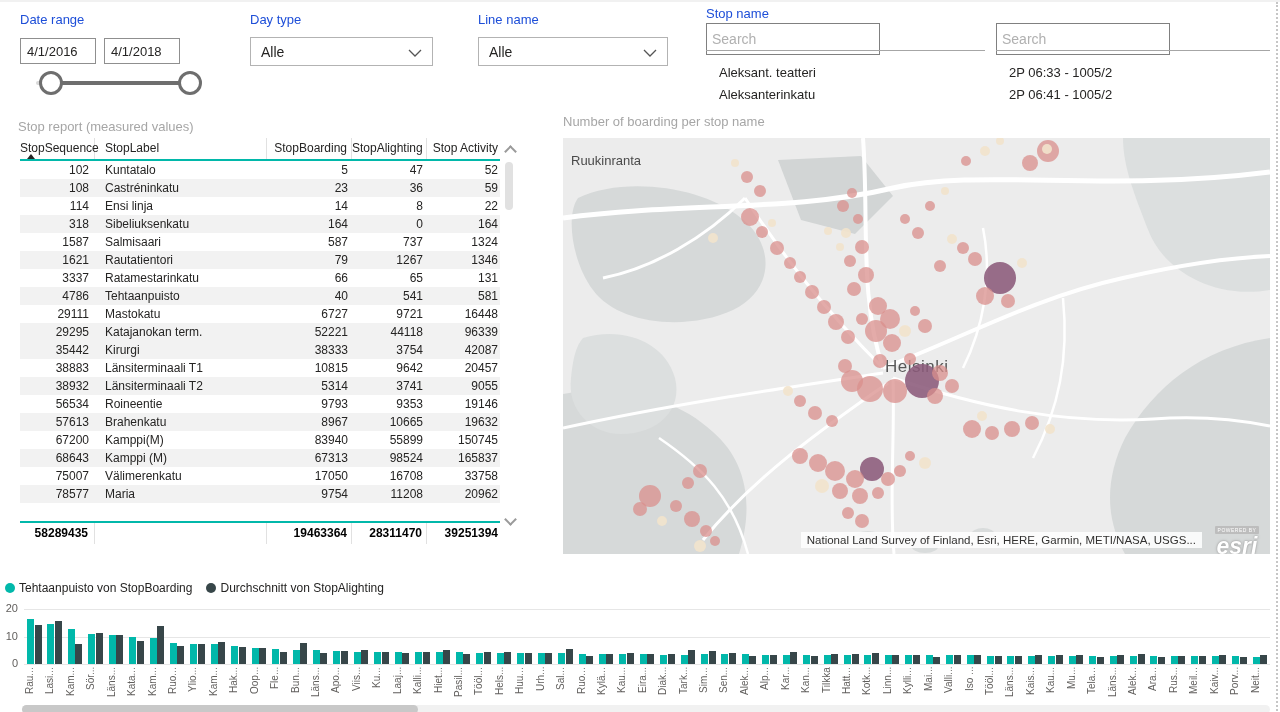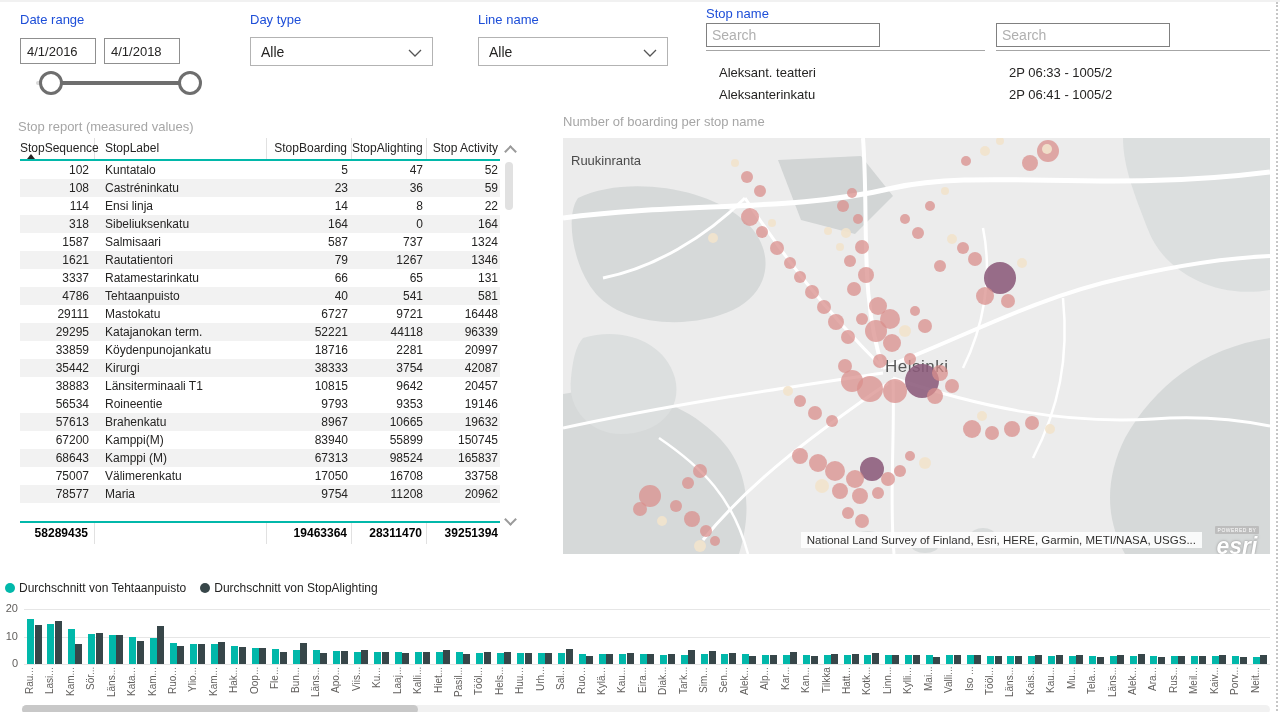--- a/index.html
+++ b/index.html
@@ -17,7 +17,7 @@
   .dropdown{box-sizing:border-box;height:29px;border:1px solid #b3b3b3;background:#fff;display:flex;align-items:center;
             justify-content:space-between;padding:0 10px;cursor:pointer;}
   .dropdown .val{font-size:14px;color:#252423;}
-  .searchbox{box-sizing:border-box;width:174px;height:24px;border:1px solid #808080;font-family:"Liberation Sans",sans-serif;
+  .searchbox{box-sizing:border-box;width:174px;height:32px;border:1px solid #808080;font-family:"Liberation Sans",sans-serif;
              font-size:14px;color:#252423;padding:0 5px;}
   .searchbox::placeholder{color:#b0b0b0;}
   .slicer-divider{height:1px;background:#a6a6a6;}

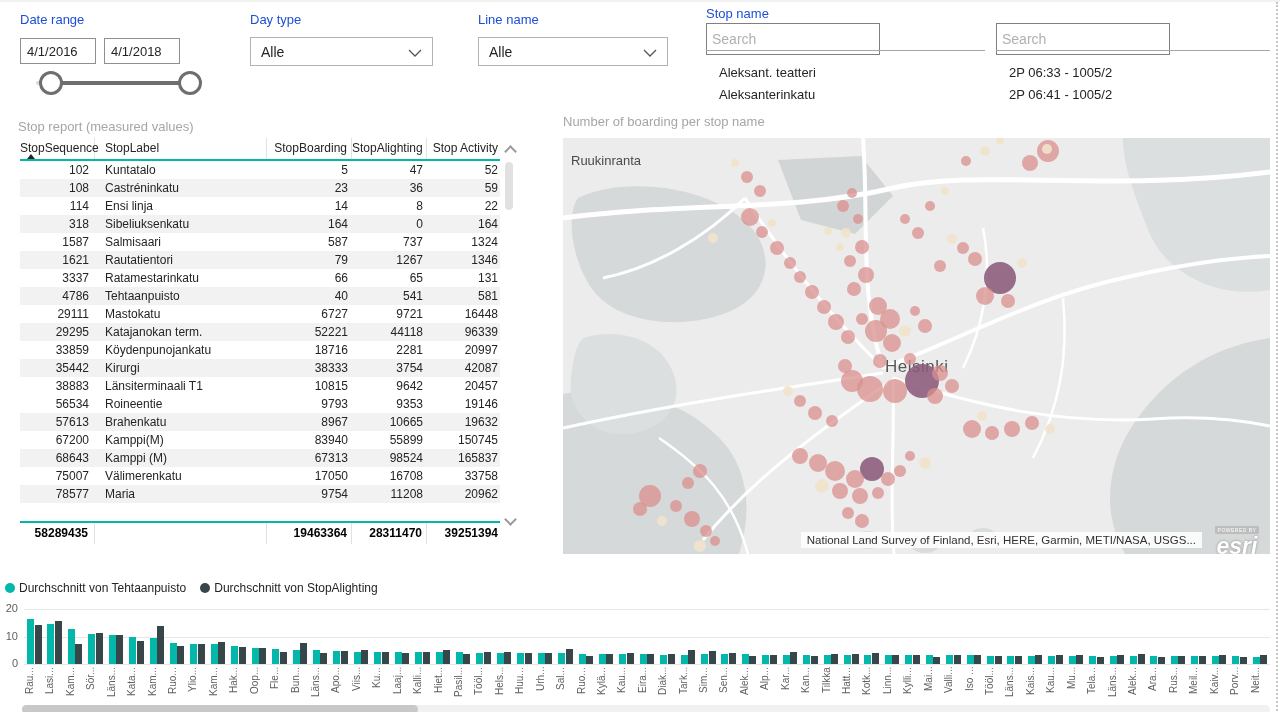--- a/index.html
+++ b/index.html
@@ -191,13 +191,6 @@
         <div class="td c2">52221</div>
         <div class="td c3">44118</div>
         <div class="td c4">96339</div>
-      </div>
-      <div class="tr">
-        <div class="td c0">33859</div>
-        <div class="td c1">Köydenpunojankatu</div>
-        <div class="td c2">18716</div>
-        <div class="td c3">2281</div>
-        <div class="td c4">20997</div>
       </div>
       <div class="tr alt">
         <div class="td c0">35442</div>

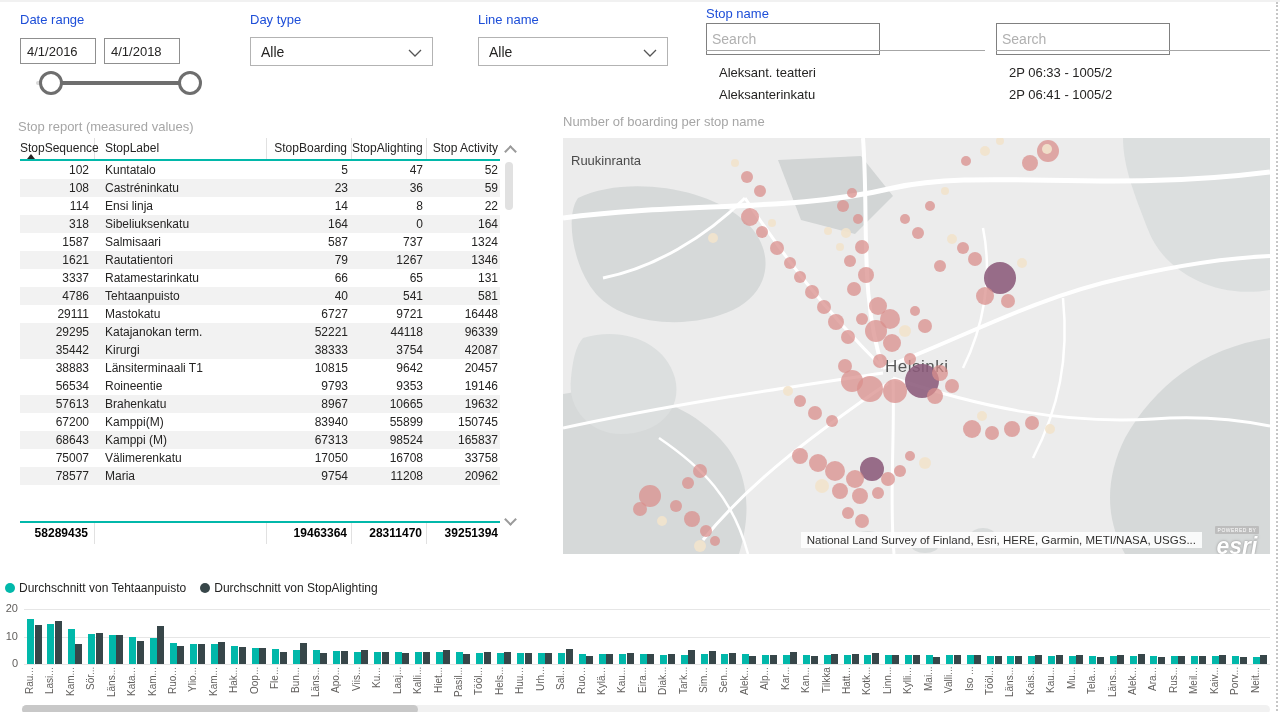--- a/index.html
+++ b/index.html
@@ -205,6 +205,13 @@
         <div class="td c2">10815</div>
         <div class="td c3">9642</div>
         <div class="td c4">20457</div>
+      </div>
+      <div class="tr alt">
+        <div class="td c0">38932</div>
+        <div class="td c1">Länsiterminaali T2</div>
+        <div class="td c2">5314</div>
+        <div class="td c3">3741</div>
+        <div class="td c4">9055</div>
       </div>
       <div class="tr">
         <div class="td c0">56534</div>

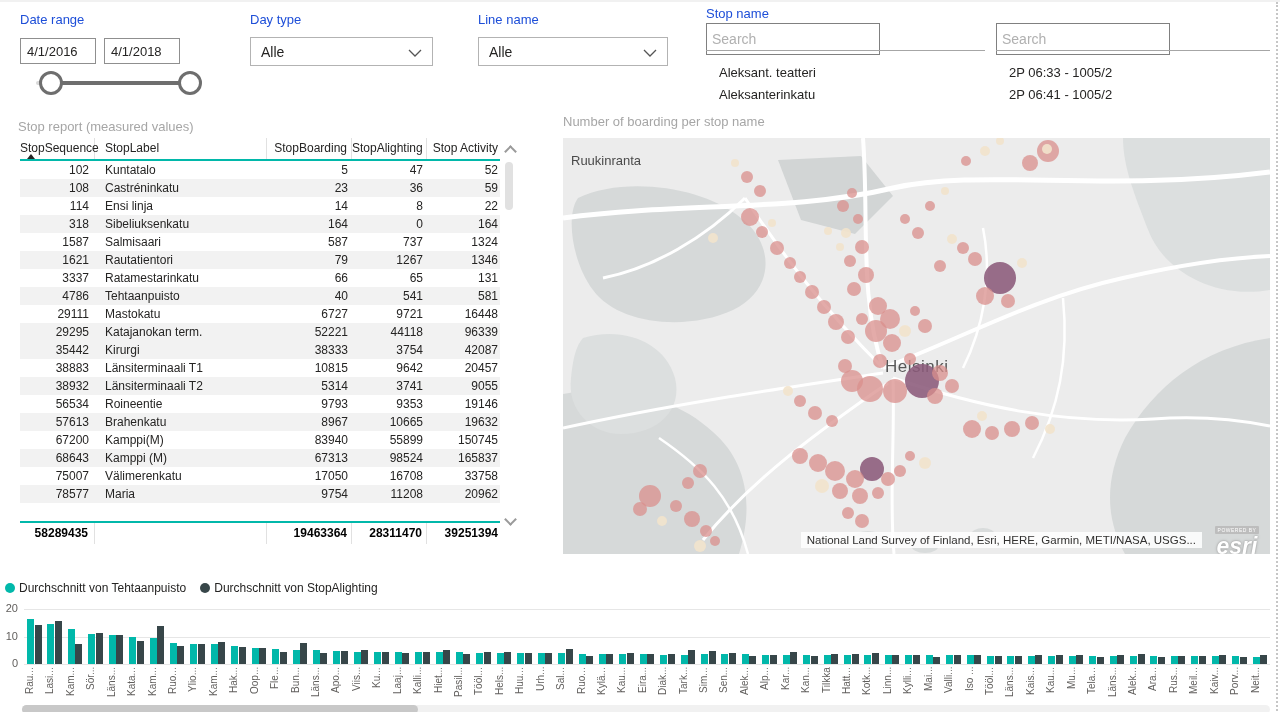--- a/index.html
+++ b/index.html
@@ -407,7 +407,7 @@
   <div class="abs legend" style="left:5px;top:579px;">
     <div class="legend-item">
       <span class="dot" id="dot1" style="background: rgb(1, 184, 170);"></span>
-      <span>Durchschnitt von Tehtaanpuisto</span>
+      <span>Tehtaanpuisto von StopBoarding</span>
     </div>
     <div class="legend-item">
       <span class="dot" id="dot2" style="background: rgb(55, 70, 73);"></span>

